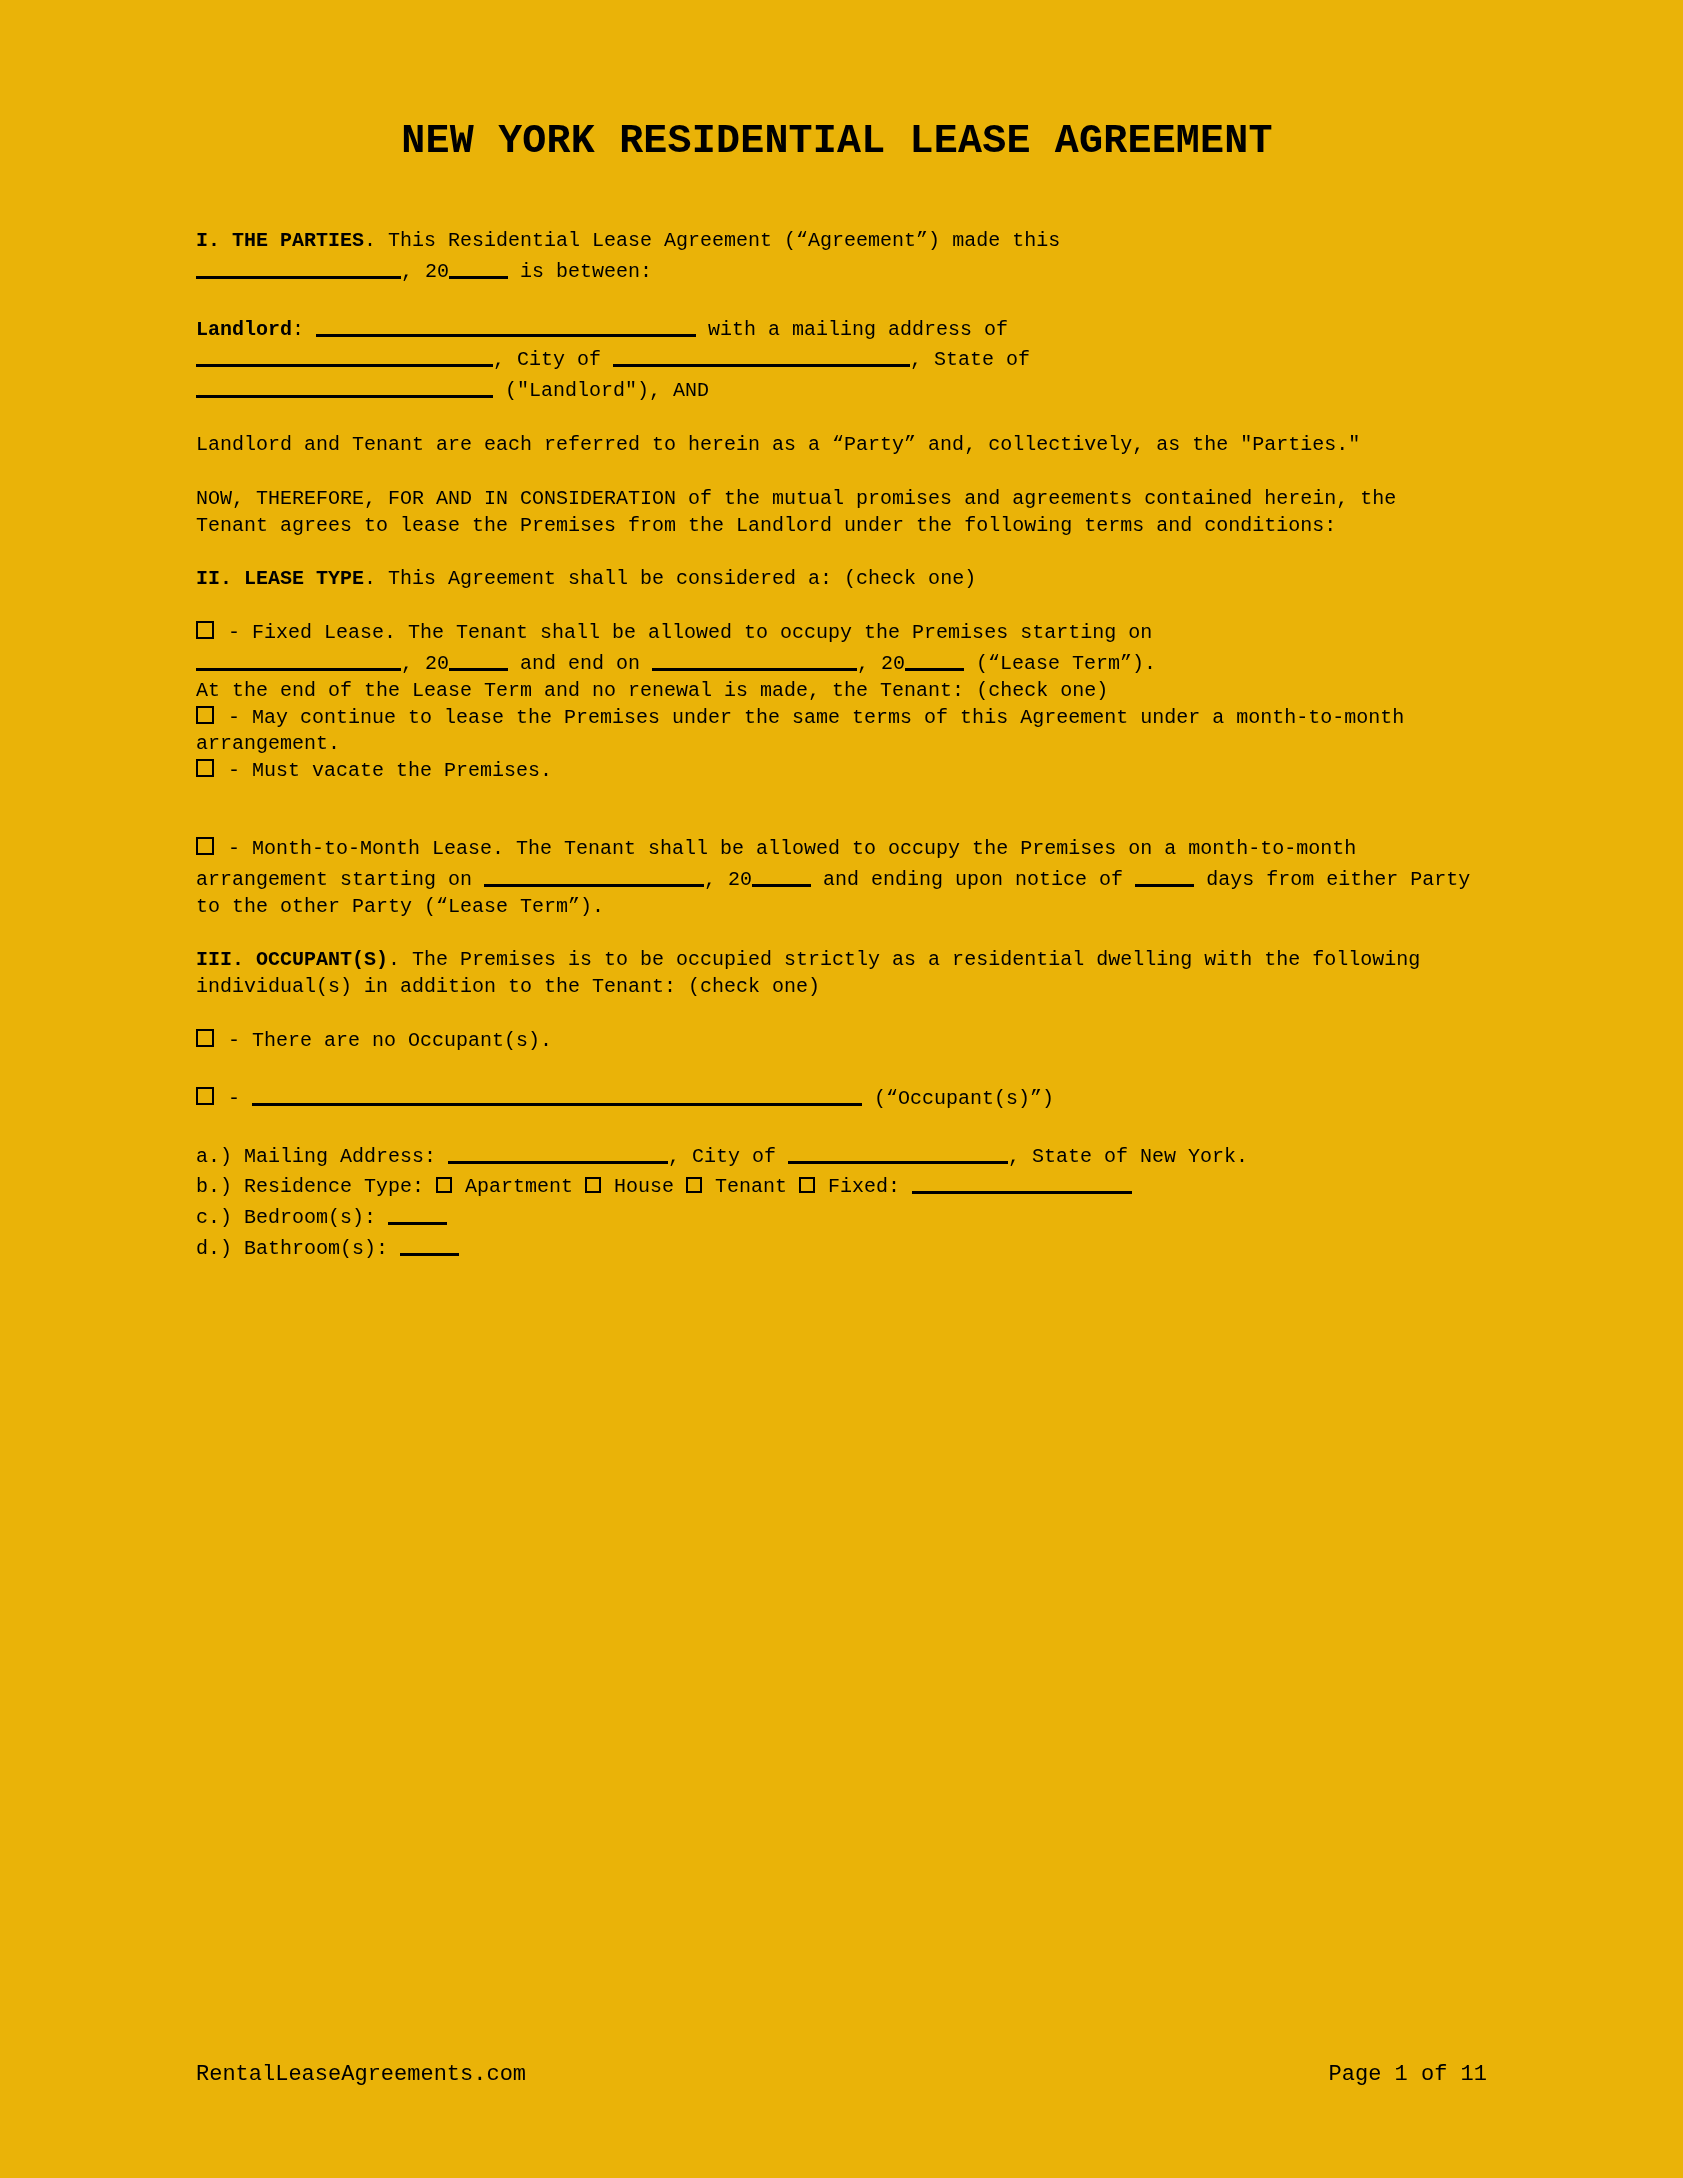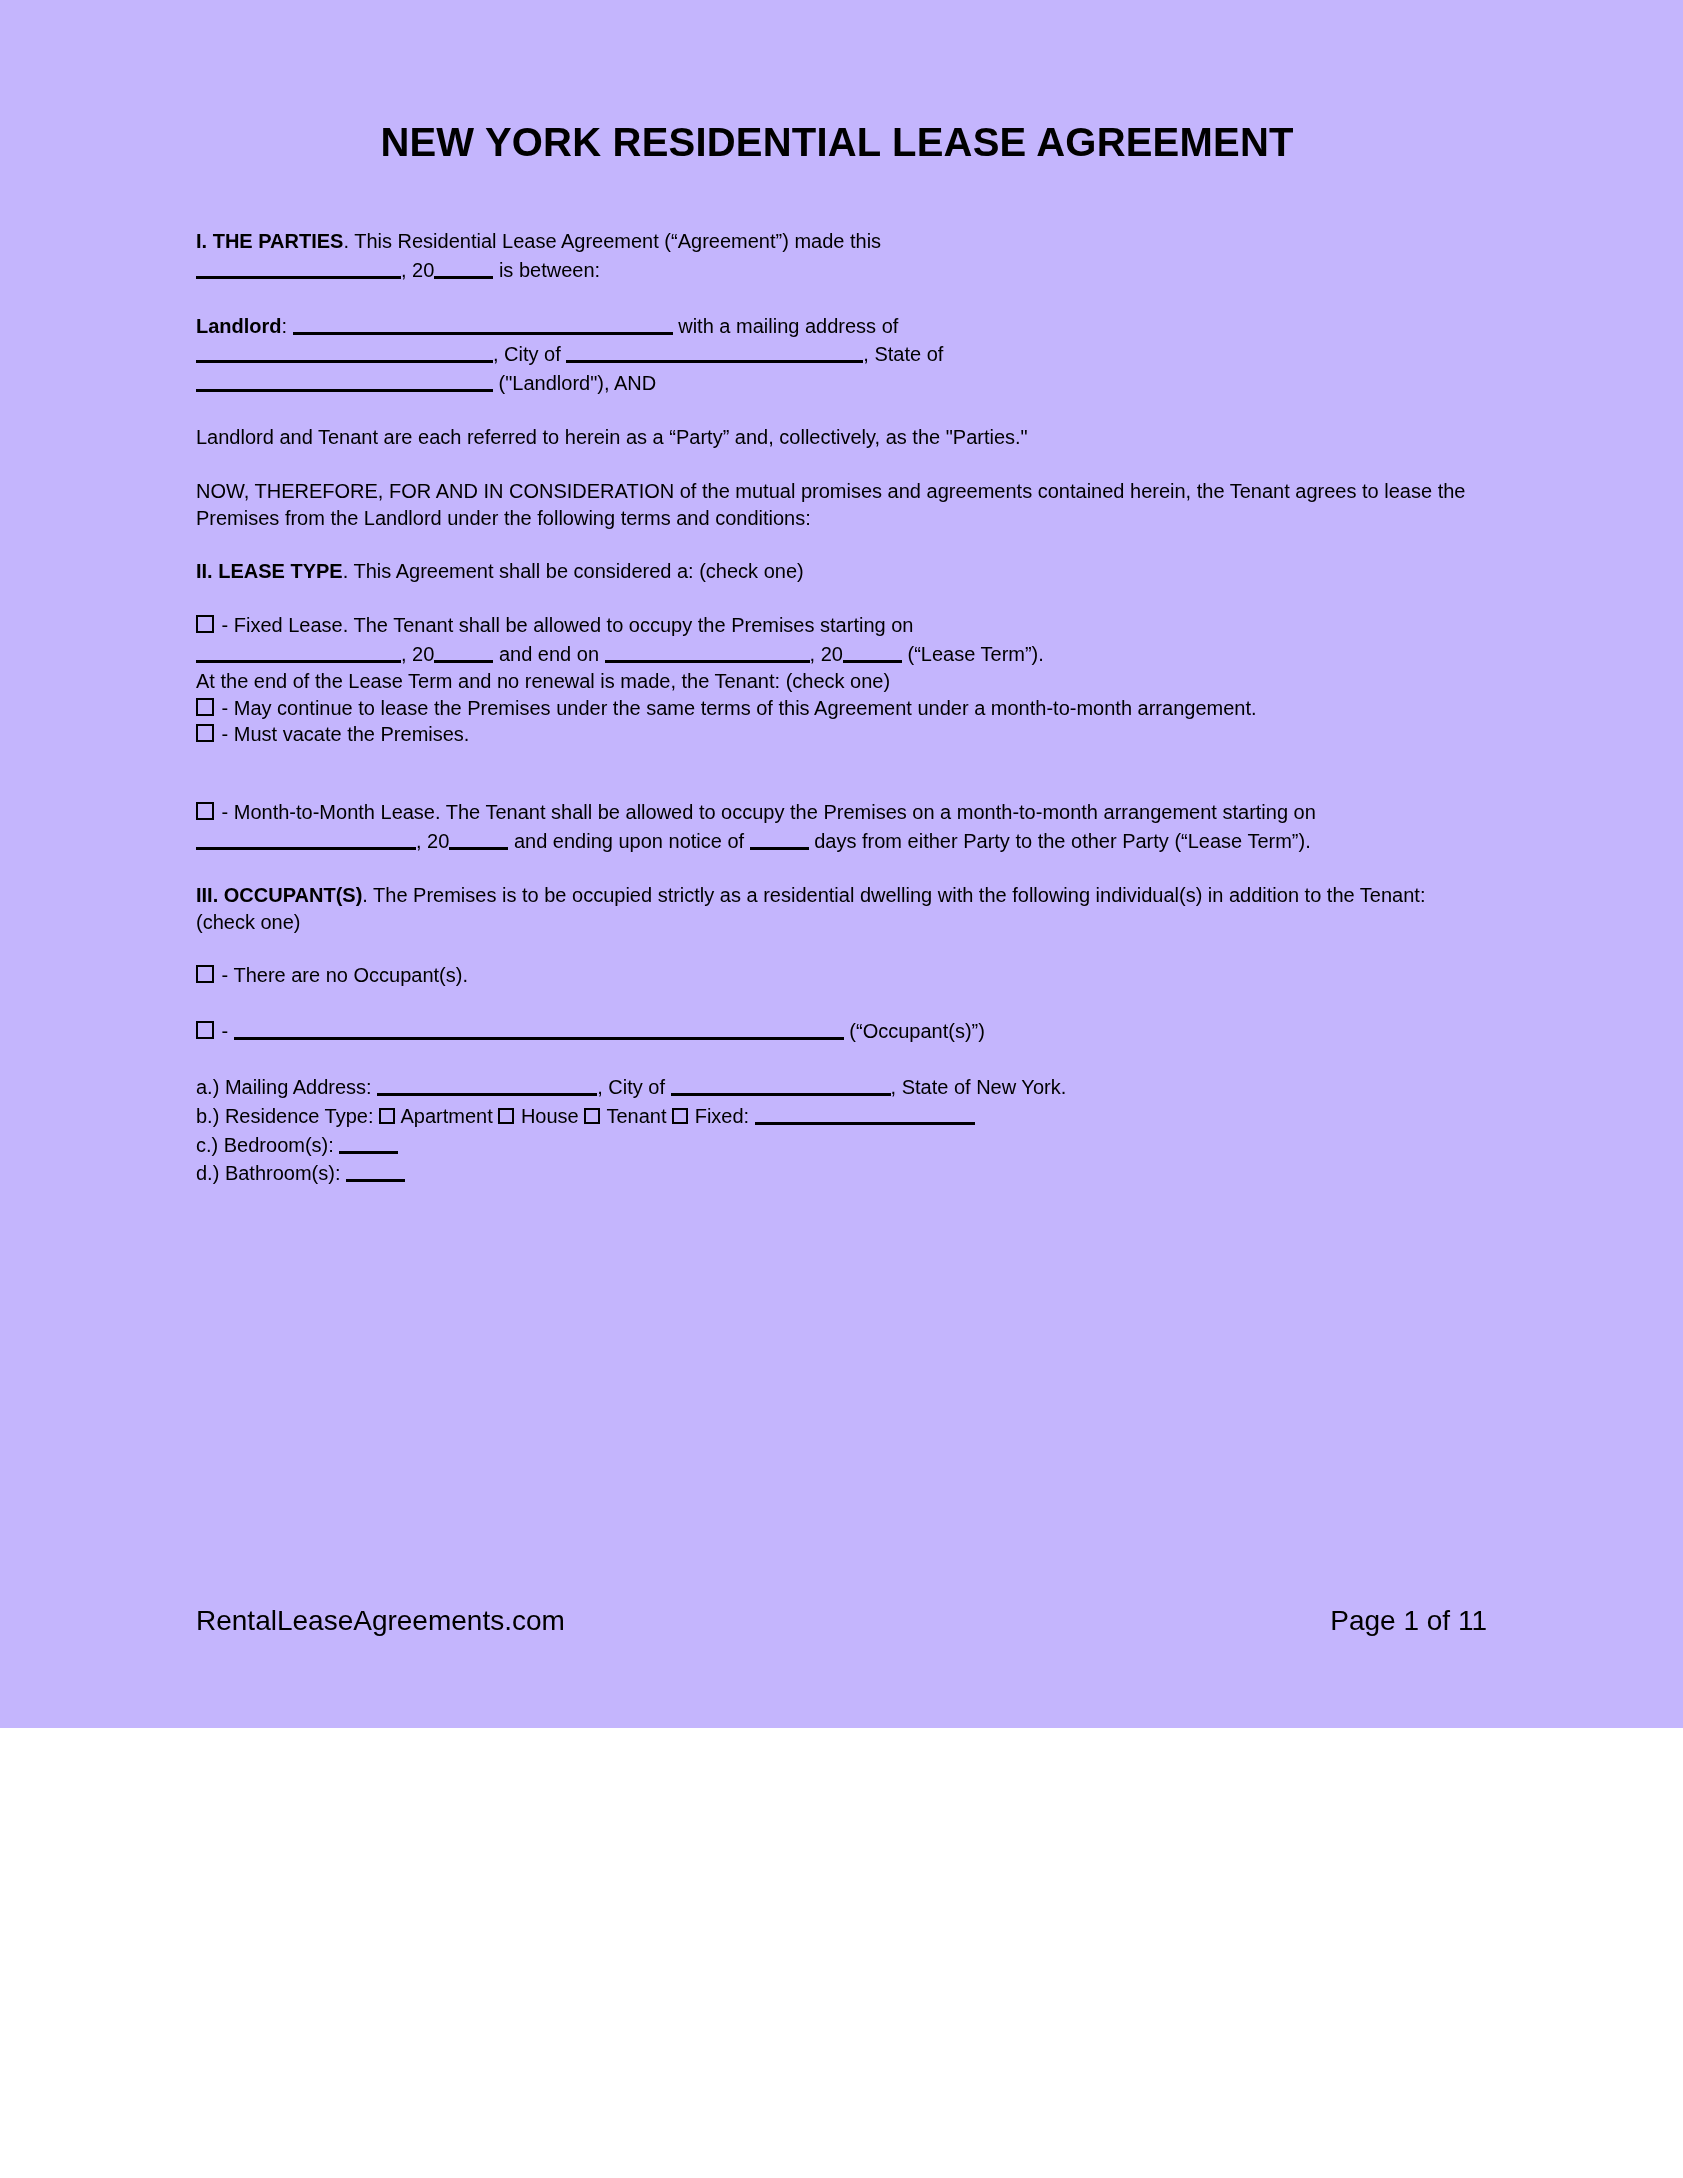--- a/index.html
+++ b/index.html
@@ -10,9 +10,9 @@
   .page {
     position: relative;
     width: 1683px;
-    height: 1728px;
-    background: #c4b5fd;
-    font-family: Liberation Sans, sans-serif;
+    height: 2178px;
+    background: #eab308;
+    font-family: Liberation Mono, monospace;
     color: #000000;
     box-sizing: border-box;
     overflow: hidden;

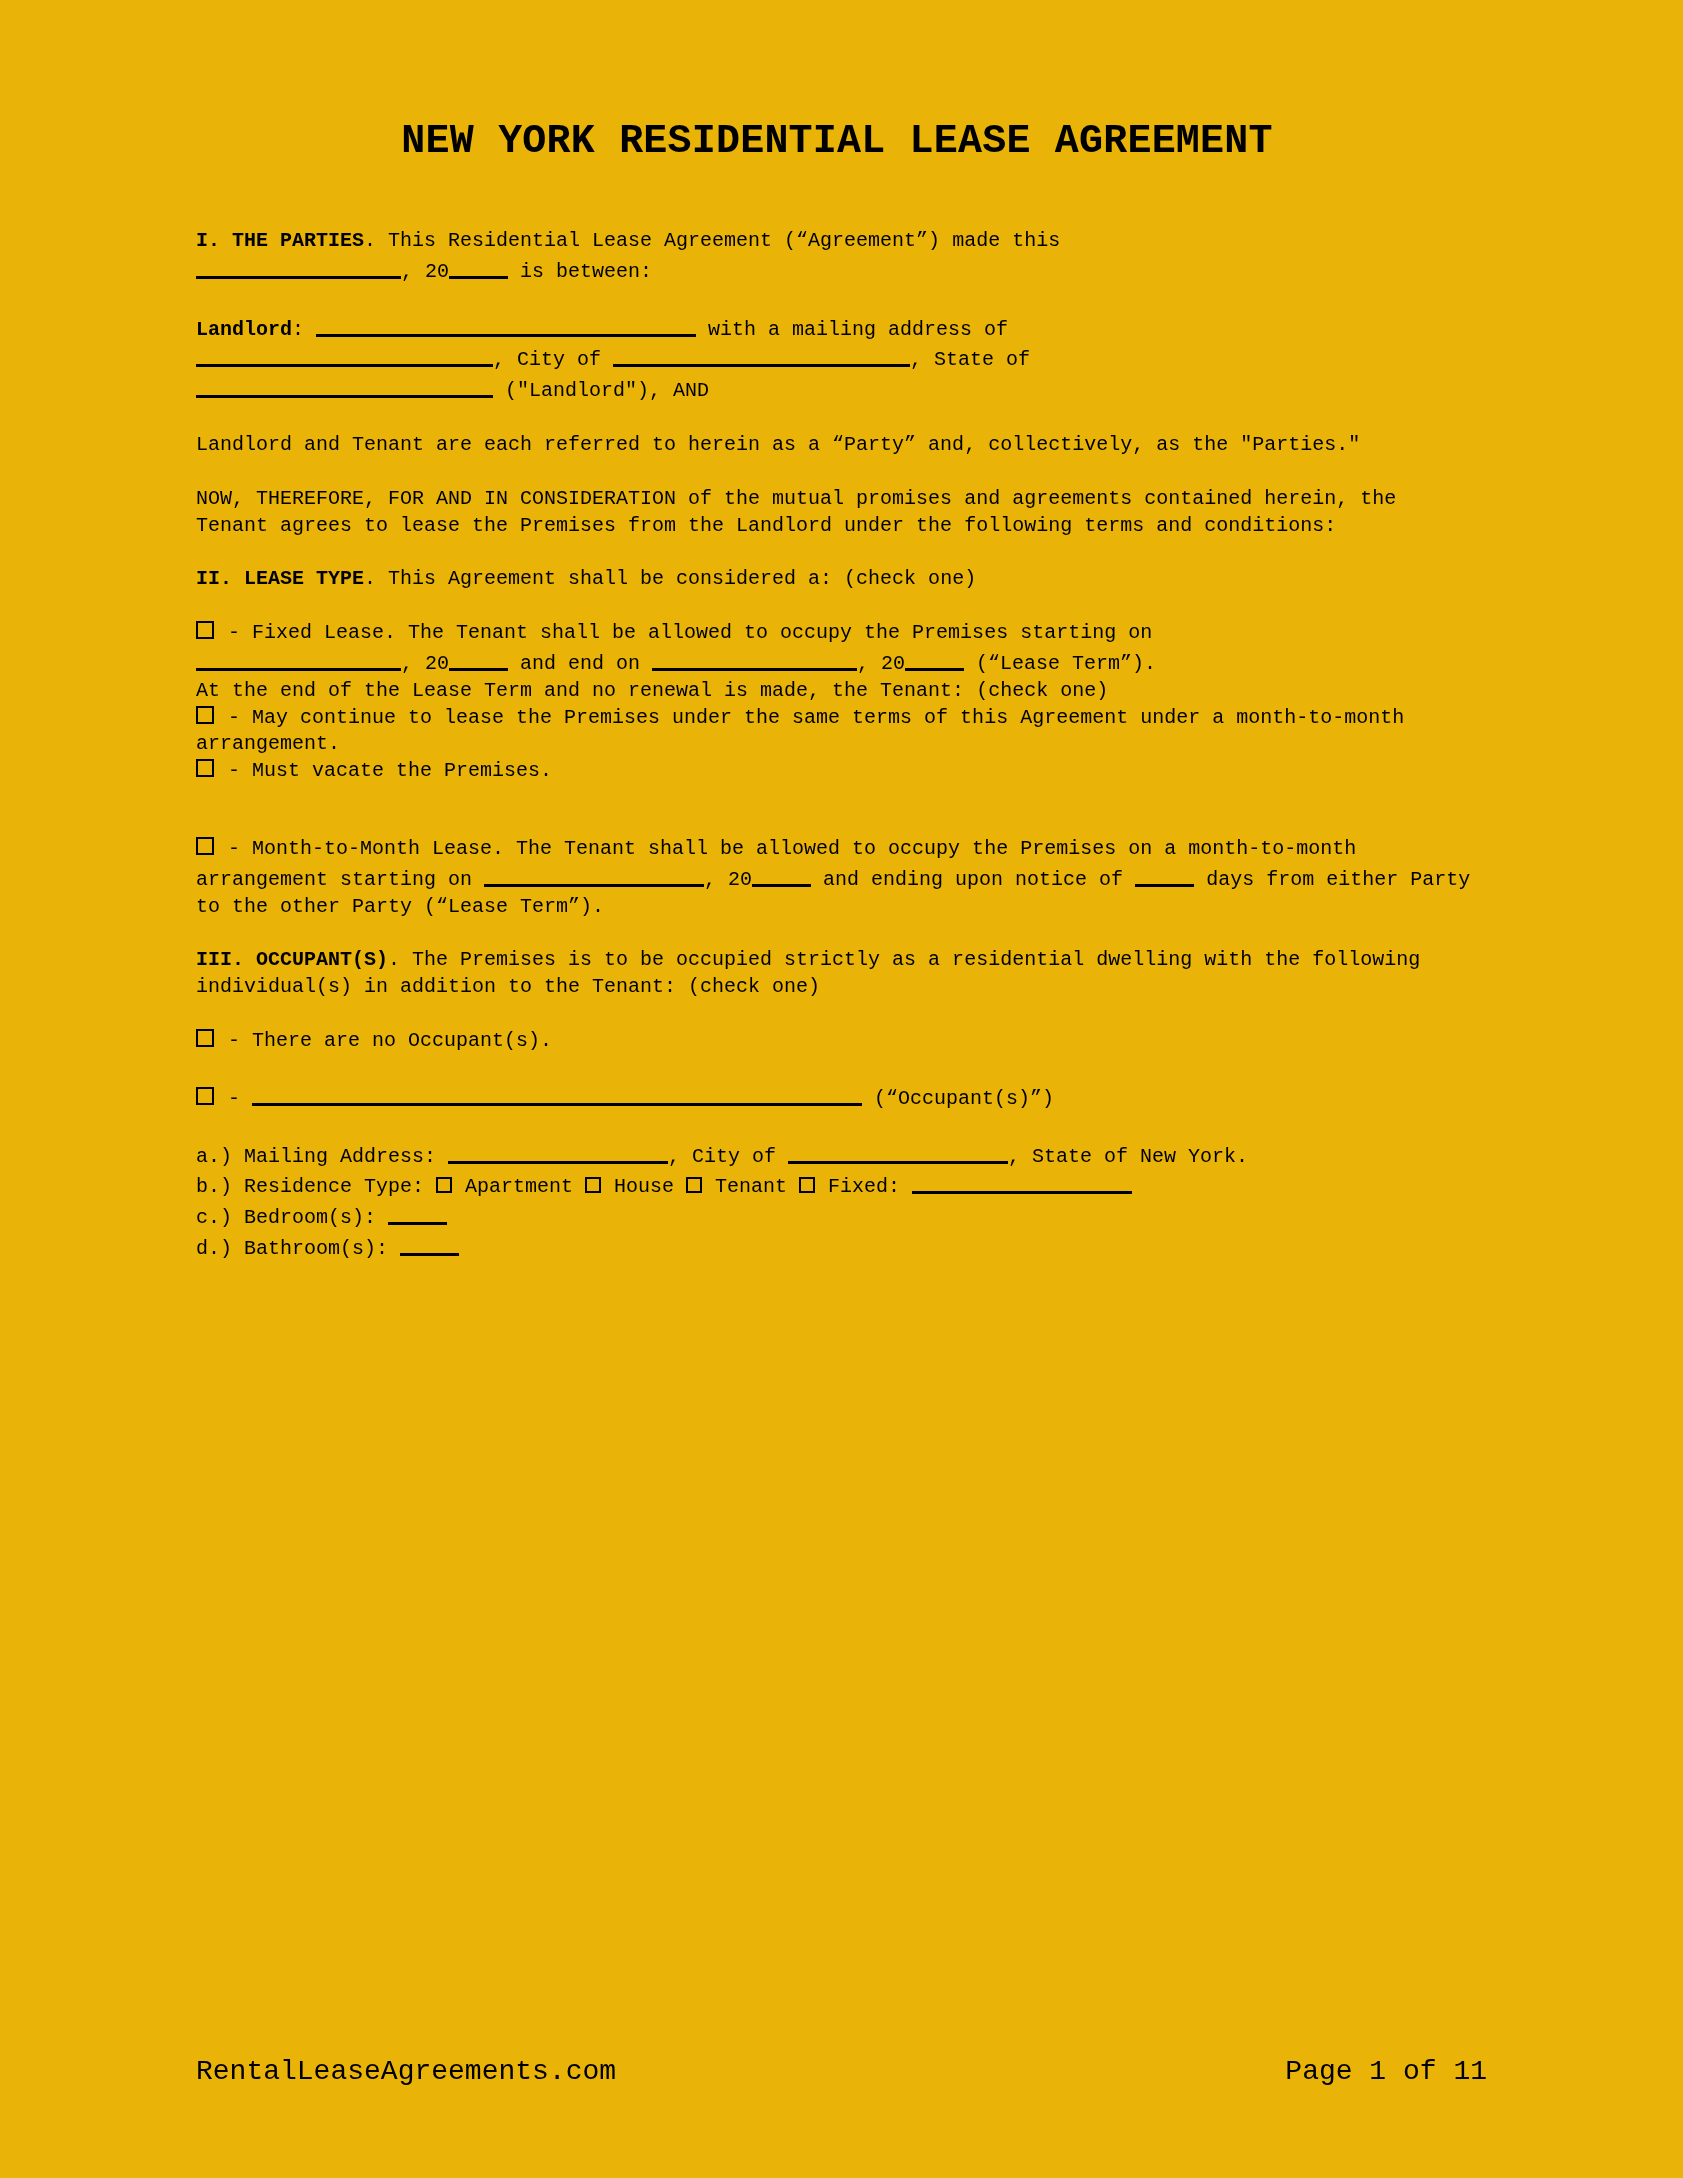--- a/index.html
+++ b/index.html
@@ -95,7 +95,7 @@
     display: flex;
     justify-content: space-between;
     align-items: center;
-    font-size: 28px;
+    font-size: 22px;
   }
   .spacer-lg { height: 24px; }
 </style>

